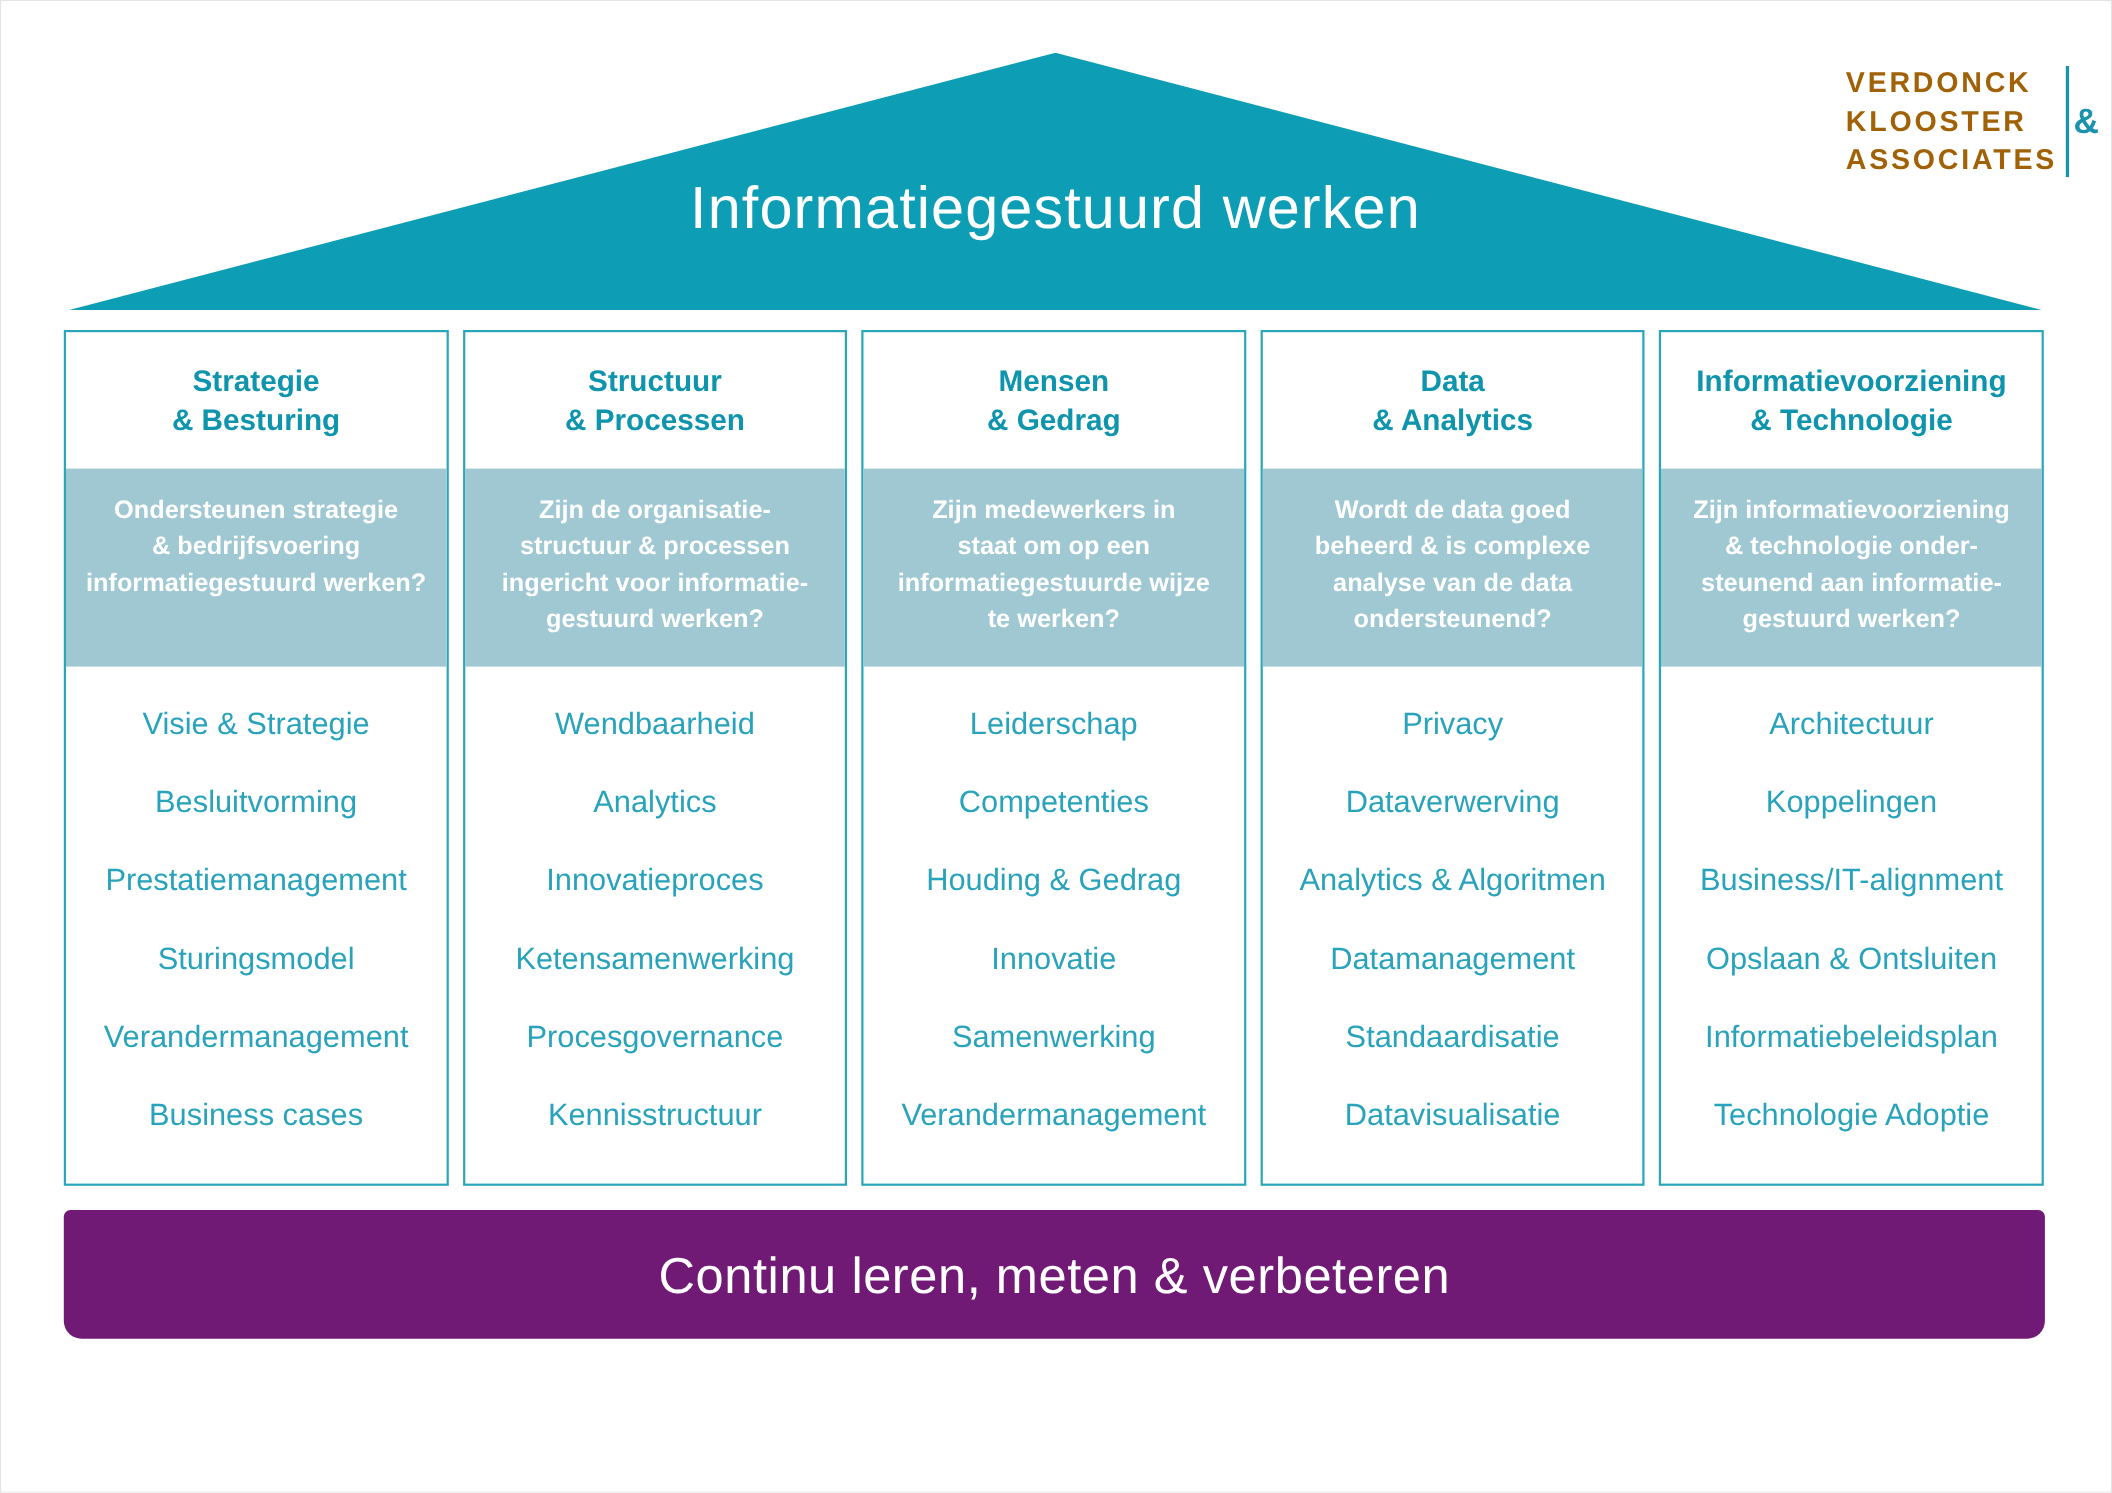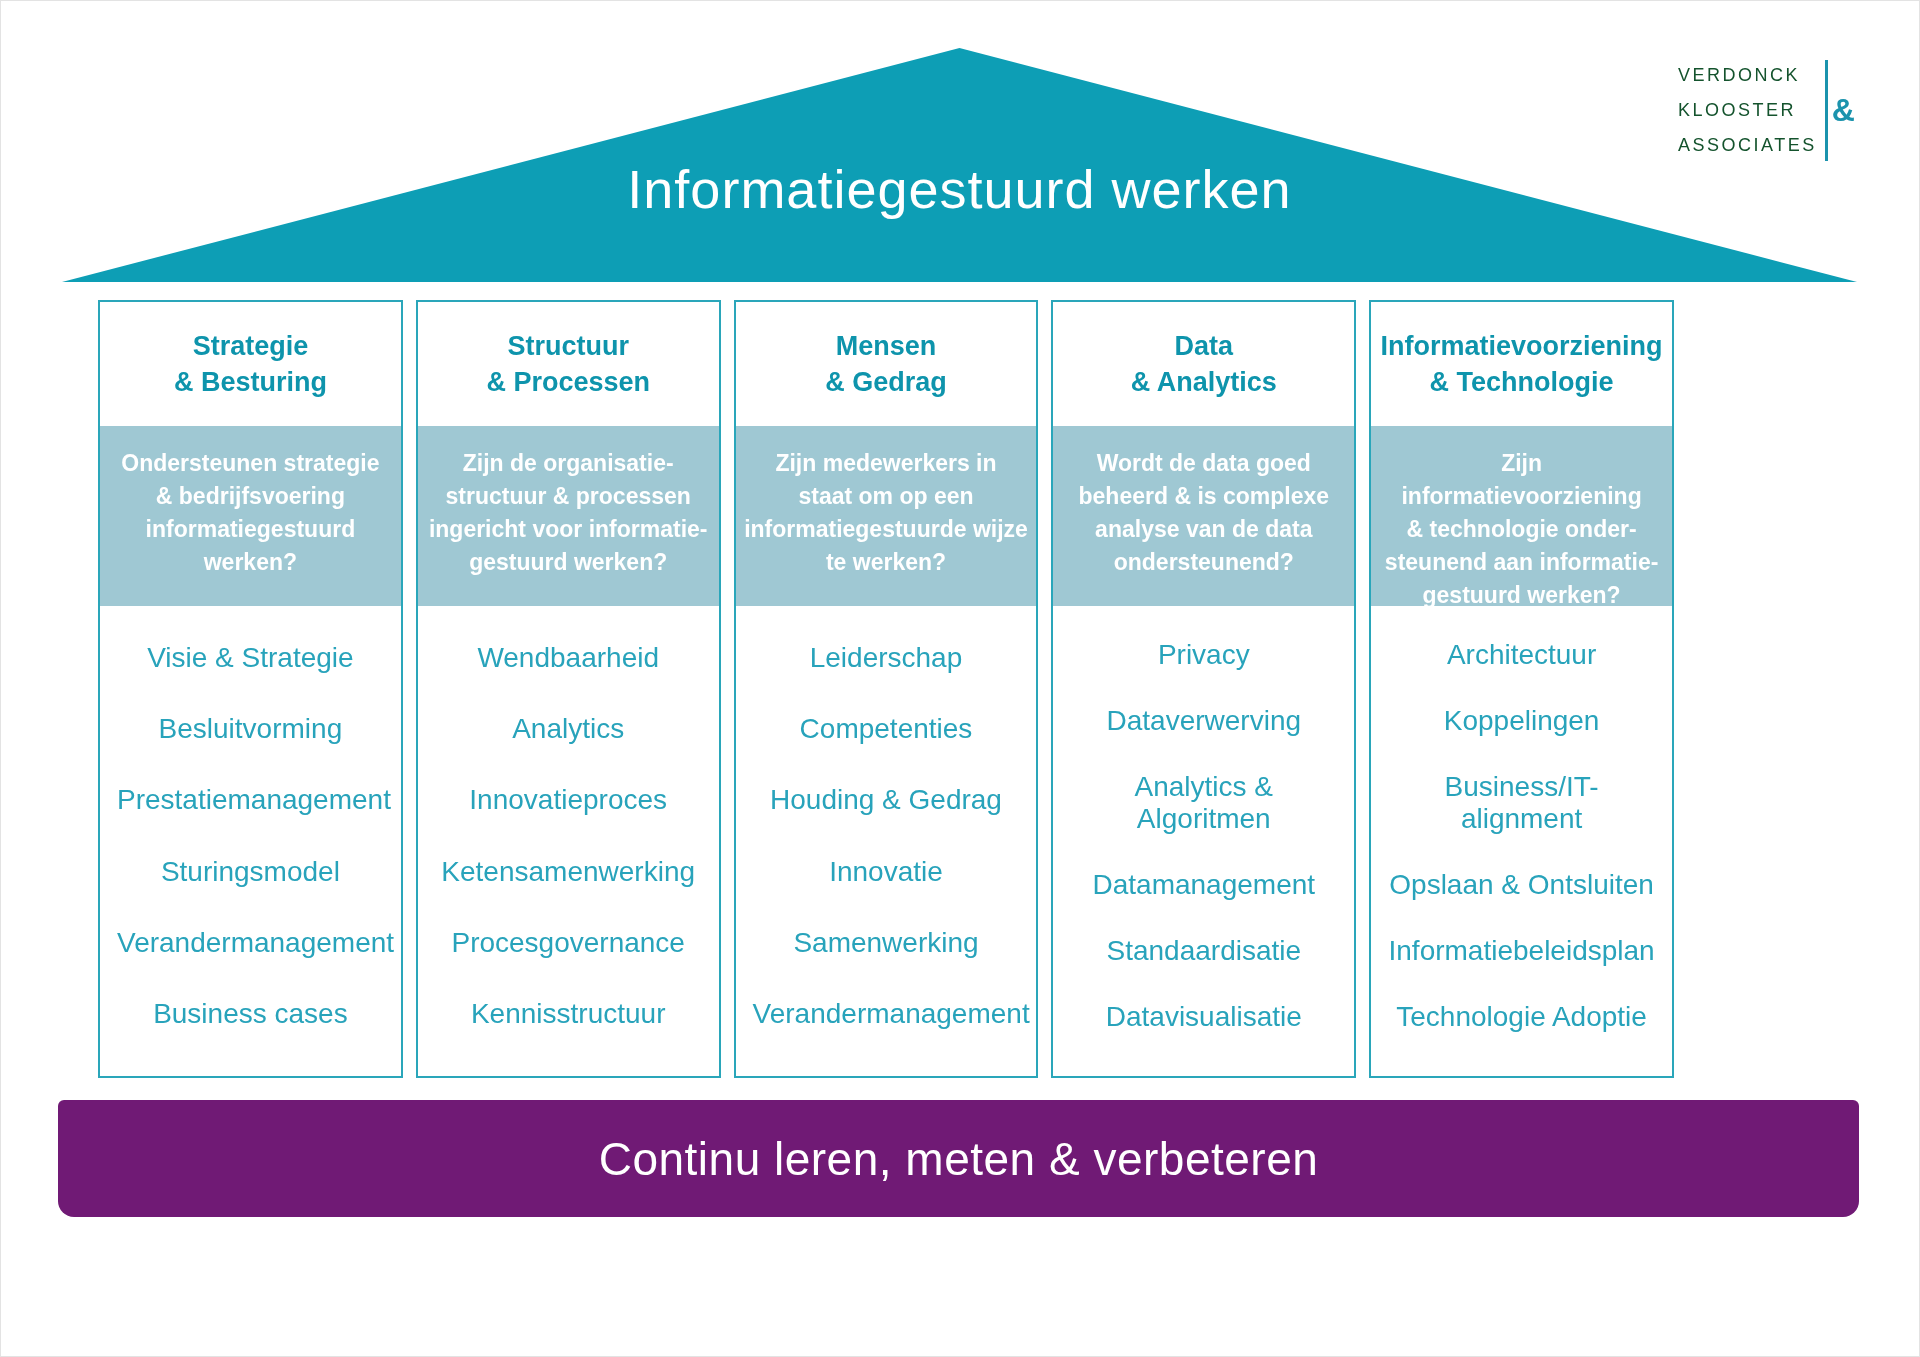--- a/index.html
+++ b/index.html
@@ -55,11 +55,11 @@
     flex-direction: column;
   }
   .logo-lines .logo-line {
-    font-size: 18px;
-    font-weight: normal;
+    font-size: 26px;
+    font-weight: bold;
     letter-spacing: 2.5px;
     line-height: 35px;
-    color: #14532d;
+    color: #a16207;
   }
   .logo-bar {
     width: 3px;

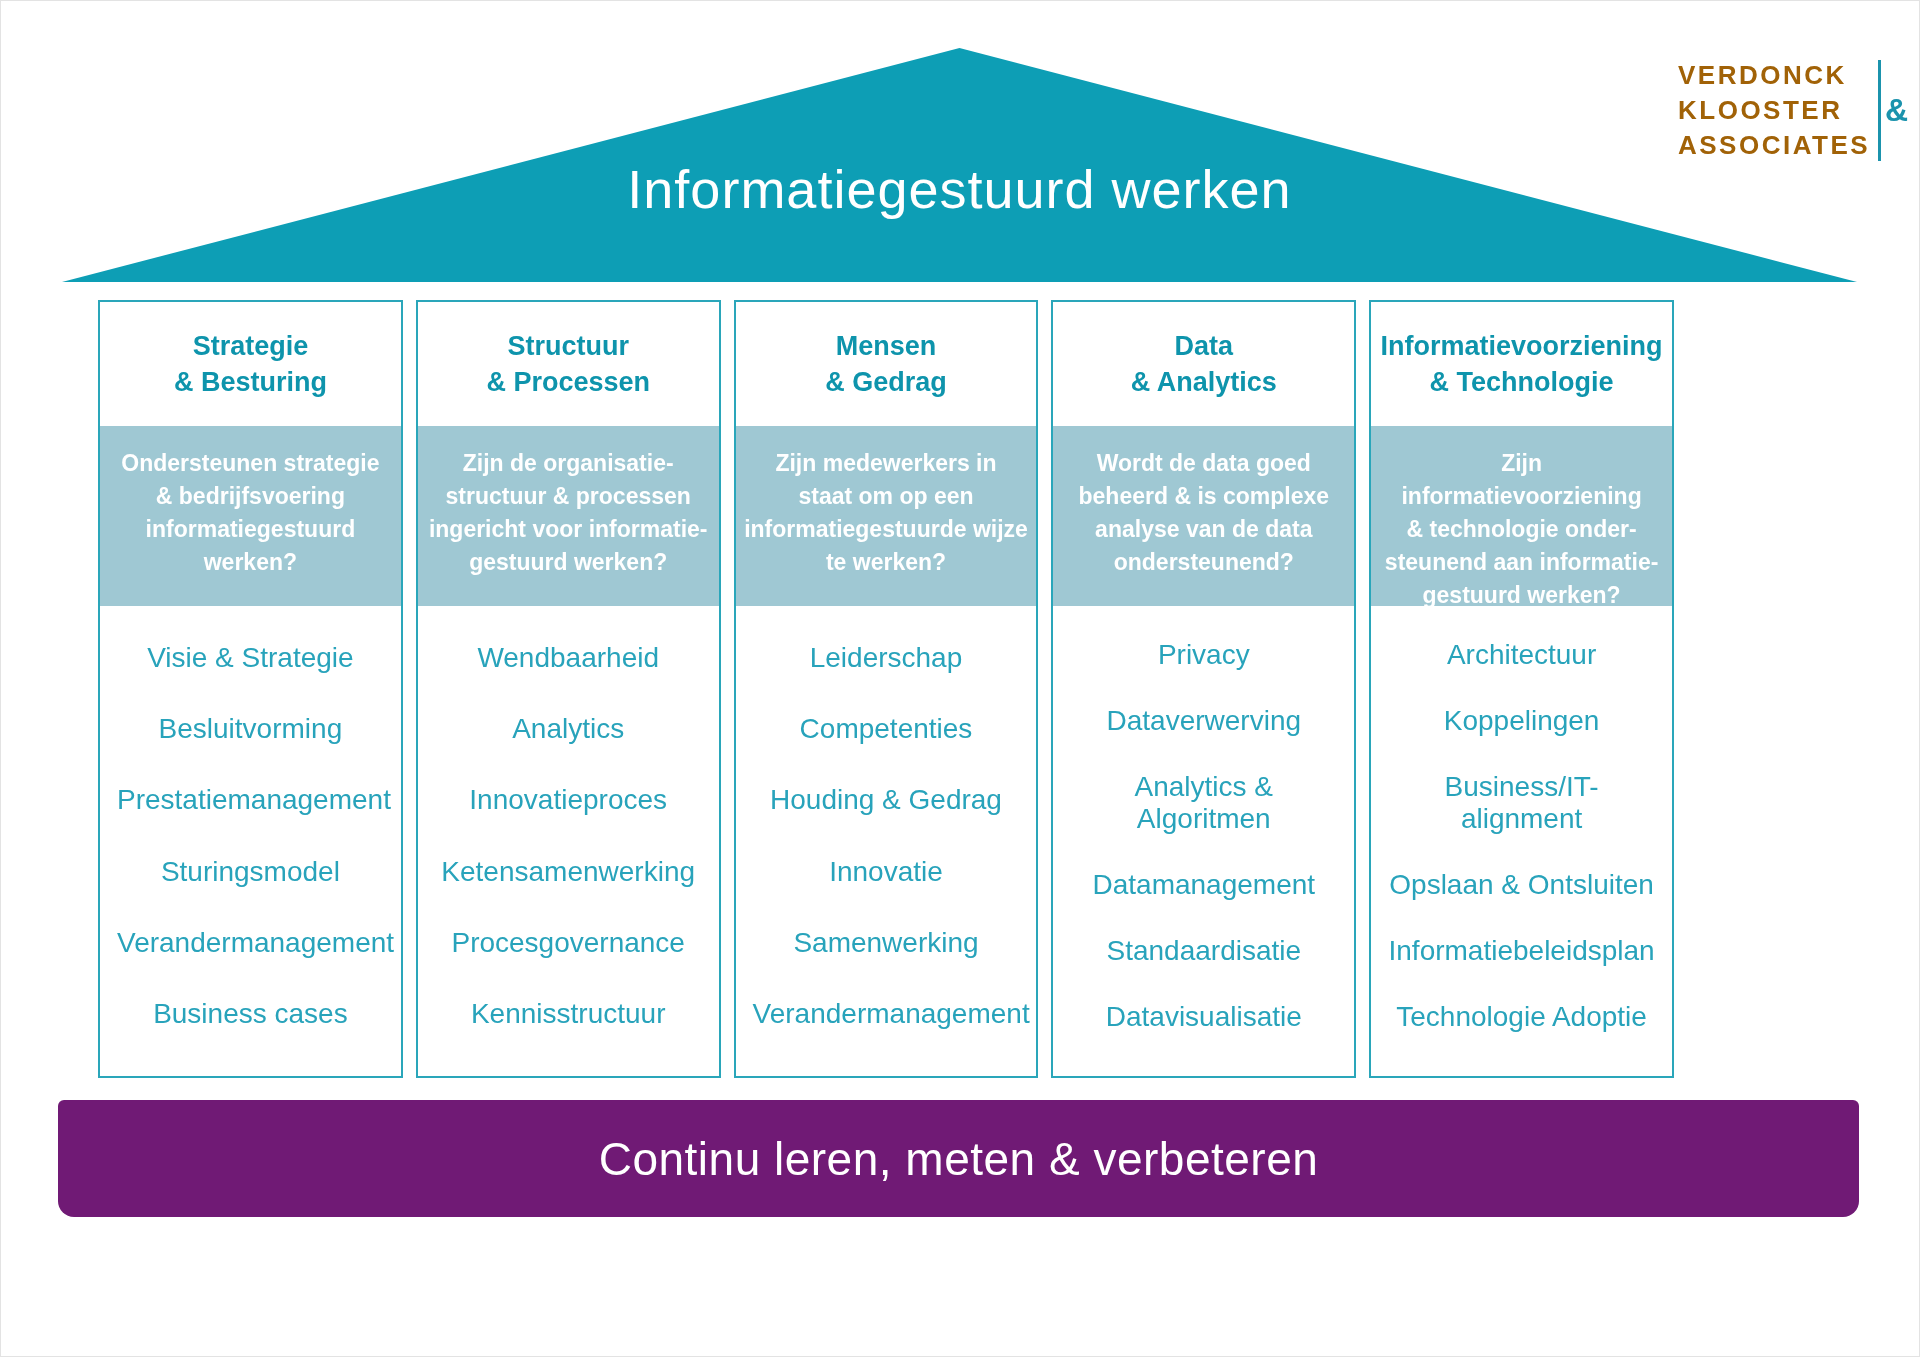--- a/index.html
+++ b/index.html
@@ -78,11 +78,10 @@
     position: absolute;
     left: 58px;
     top: 300px;
-    width: 1576px;
+    width: 1800px;
     height: 778px;
     display: flex;
     gap: 13px;
-    margin-left: 40px;
   }
   .pillar {
     flex: 1 1 0;

